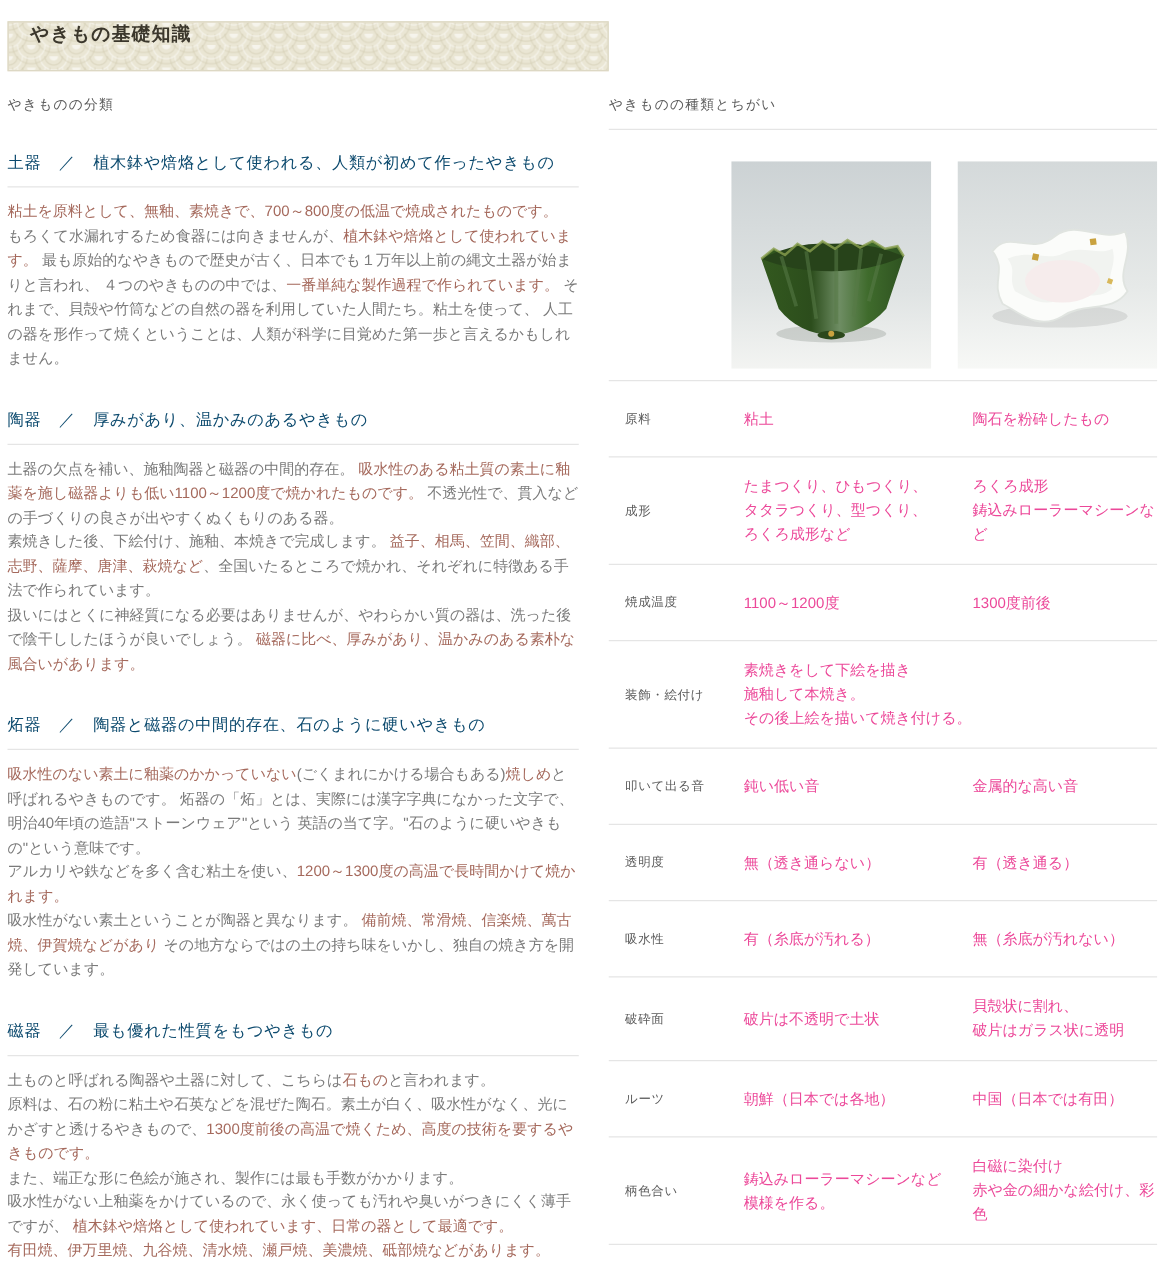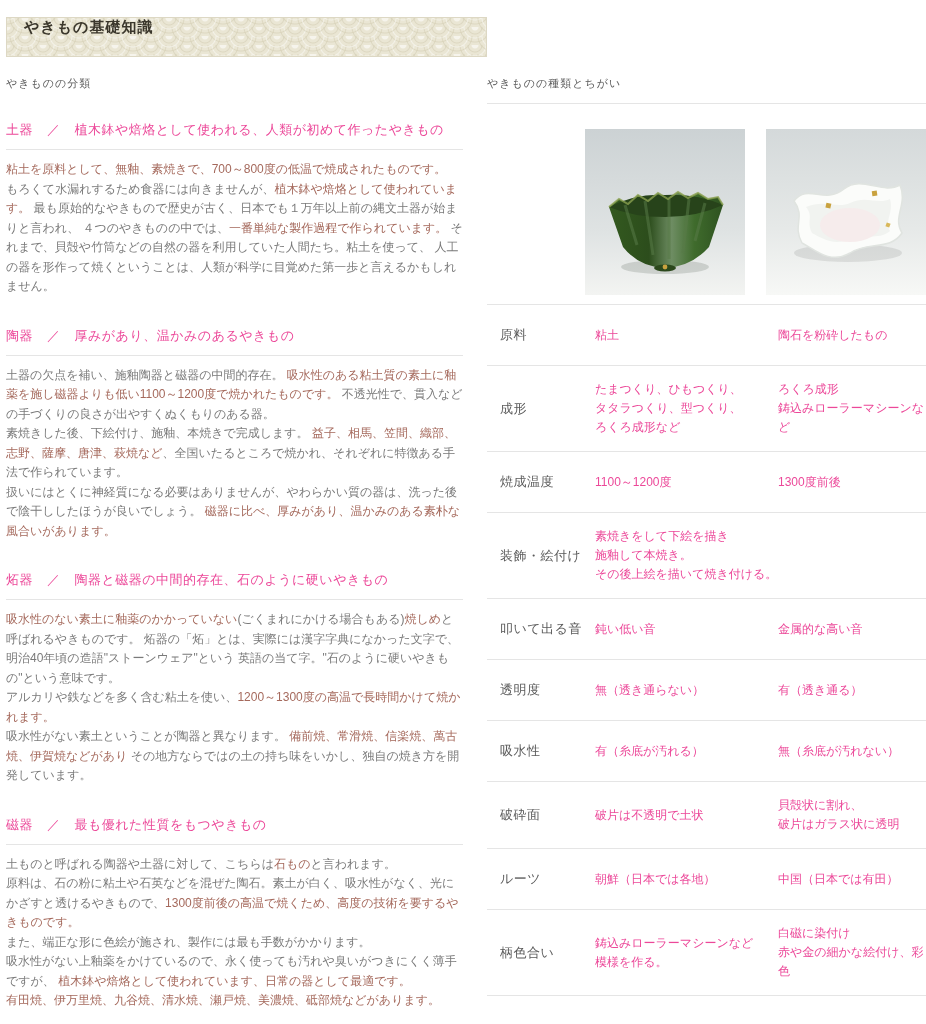--- a/index.html
+++ b/index.html
@@ -35,7 +35,7 @@
 
   
   .section{margin-top:30px;}
-  .section-heading{font-size:13px;color:#ec4899;letter-spacing:.5px;}
+  .section-heading{font-size:13px;color:#0c4a6e;letter-spacing:.5px;}
   .section-heading .sep{margin:0 14px;}
   .section-divider{border-bottom:1px solid #e5e5e5;margin-top:10px;}
   .section-para{font-size:12px;line-height:19.5px;color:#7a7a7a;margin-top:10px;white-space:pre-line;}

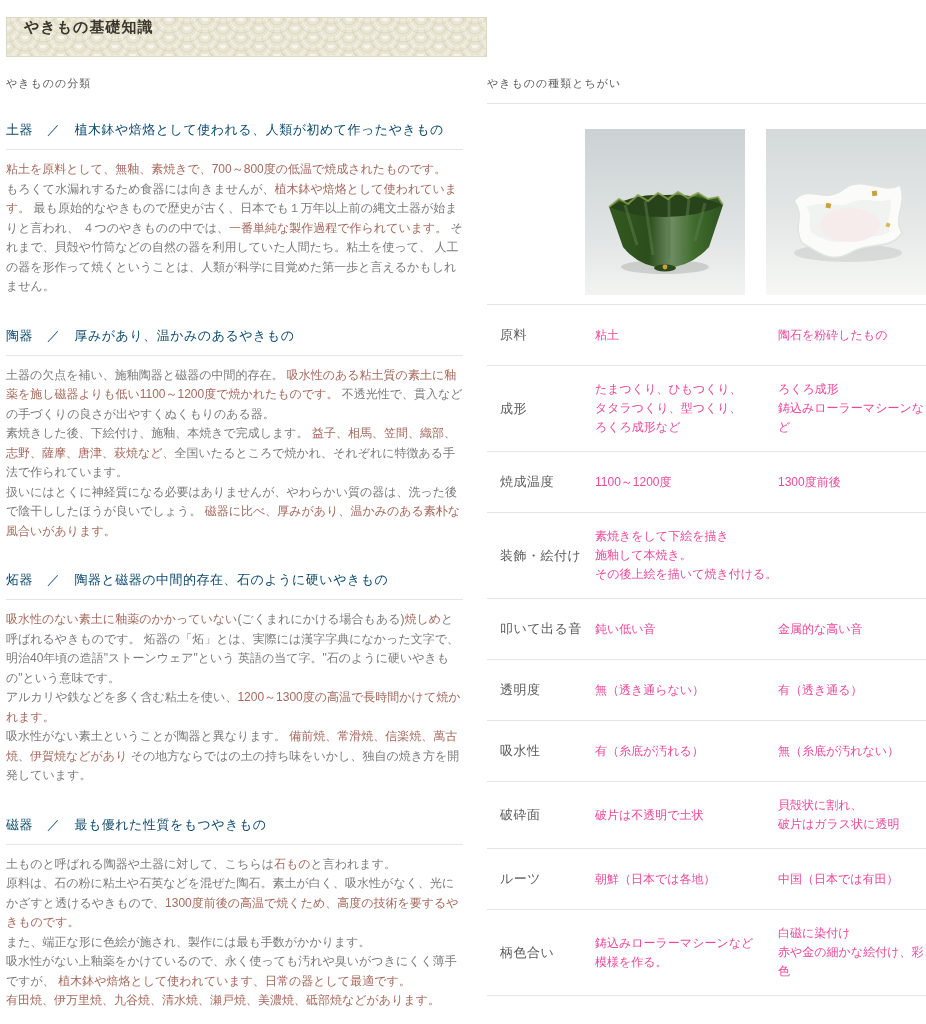--- a/index.html
+++ b/index.html
@@ -48,7 +48,7 @@
   
   .ctable{margin-top:9px;border-top:1px solid #e5e5e5;}
   .crow{display:flex;align-items:center;border-bottom:1px solid #e5e5e5;padding:14px 0 14px 13px;box-sizing:border-box;min-height:61px;}
-  .clabel{width:95px;flex:0 0 95px;font-size:13px;color:#5a5a5a;letter-spacing:.5px;}
+  .clabel{width:95px;flex:0 0 95px;font-size:10px;color:#5a5a5a;letter-spacing:.5px;}
   .ccell{font-size:12px;color:#ec4899;line-height:19px;white-space:pre-line;}
   .ccell.c1{width:183px;flex:0 0 183px;padding-right:10px;box-sizing:border-box;}
   .ccell.c2{flex:1;}

